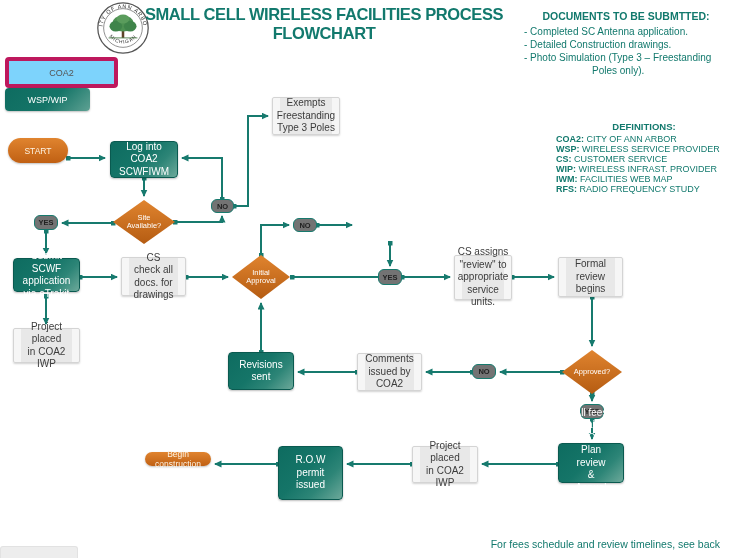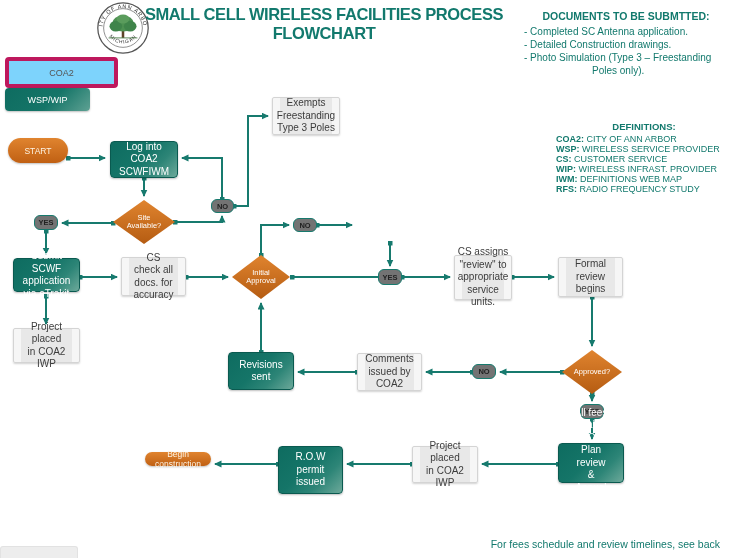--- a/index.html
+++ b/index.html
@@ -131,7 +131,7 @@
     <div class="def-row"><b>WSP:</b><span> WIRELESS SERVICE PROVIDER</span></div>
     <div class="def-row"><b>CS:</b><span> CUSTOMER SERVICE</span></div>
     <div class="def-row"><b>WIP:</b><span> WIRELESS INFRAST. PROVIDER</span></div>
-    <div class="def-row"><b>IWM:</b><span> DEFINITIONS WEB MAP</span></div>
+    <div class="def-row"><b>IWM:</b><span> FACILITIES WEB MAP</span></div>
     <div class="def-row"><b>RFS:</b><span> RADIO FREQUENCY STUDY</span></div>
   </div>
 

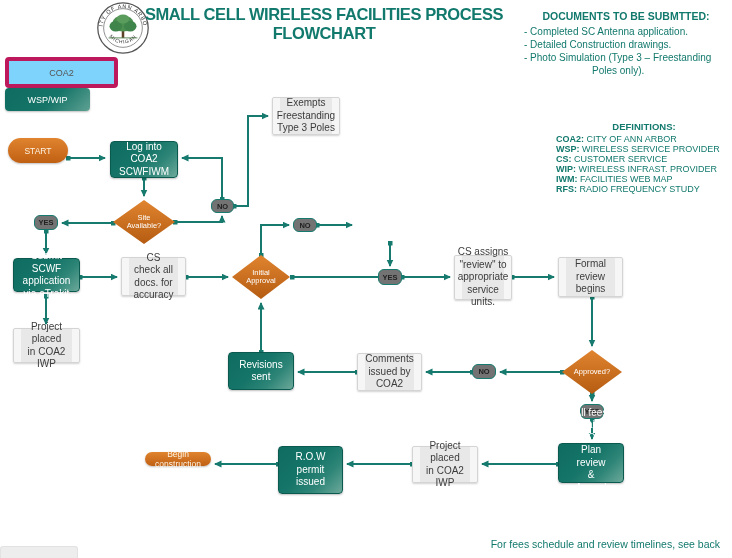--- a/index.html
+++ b/index.html
@@ -145,7 +145,7 @@
   <div class="pill" style="left:34px;top:215px;width:24px;height:15px;">YES</div>
   <div class="pill" style="left:211px;top:199px;width:23px;height:14px;">NO</div>
   <div class="node teal" style="left:13px;top:258px;width:67px;height:34px;">Submit SCWF application via eTrakit</div>
-  <div class="node gray" style="left:121px;top:257px;width:65px;height:39px;">CS check all docs. for accuracy</div>
+  <div class="node gray" style="left:121px;top:257px;width:65px;height:39px;">CS check all docs. for drawings</div>
   <div class="node gray" style="left:13px;top:328px;width:67px;height:35px;">Project placed in COA2 IWP</div>
   <div class="diamond" style="left:232px;top:255px;width:58px;height:44px;">Initial Approval</div>
   <div class="pill" style="left:293px;top:218px;width:24px;height:14px;">NO</div>

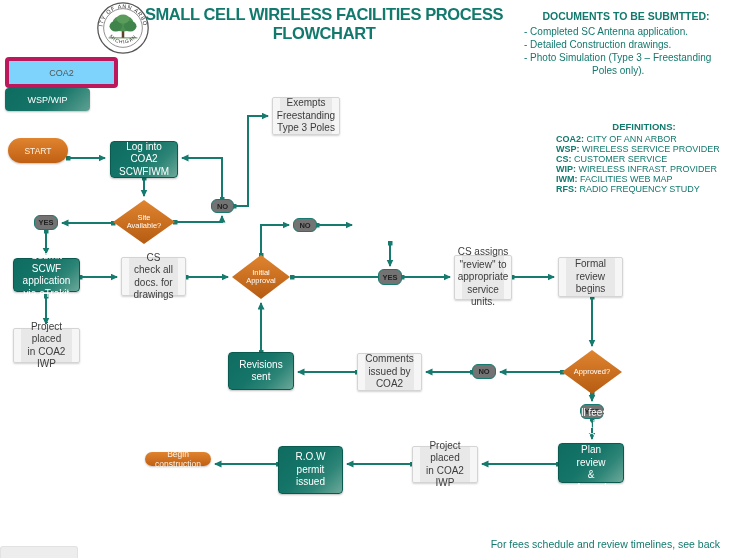--- a/index.html
+++ b/index.html
@@ -159,7 +159,7 @@
   <div class="pill" style="left:580px;top:404px;width:24px;height:15px;">YES</div>
   <div class="node teal" style="left:558px;top:443px;width:66px;height:40px;">All fees paid (ROW Plan review &amp; Annual usage Fees)</div>
   <div class="node gray" style="left:412px;top:446px;width:66px;height:37px;">Project placed in COA2 IWP</div>
-  <div class="node teal" style="left:278px;top:446px;width:65px;height:48px;">R.O.W permit issued</div>
+  <div class="node teal" style="left:278px;top:446px;width:65px;height:54px;">R.O.W permit issued</div>
   <div class="stadium" style="left:145px;top:452px;width:66px;height:14px;">Begin construction</div>
 
   <div class="footer-note">For fees schedule and review timelines, see back</div>

